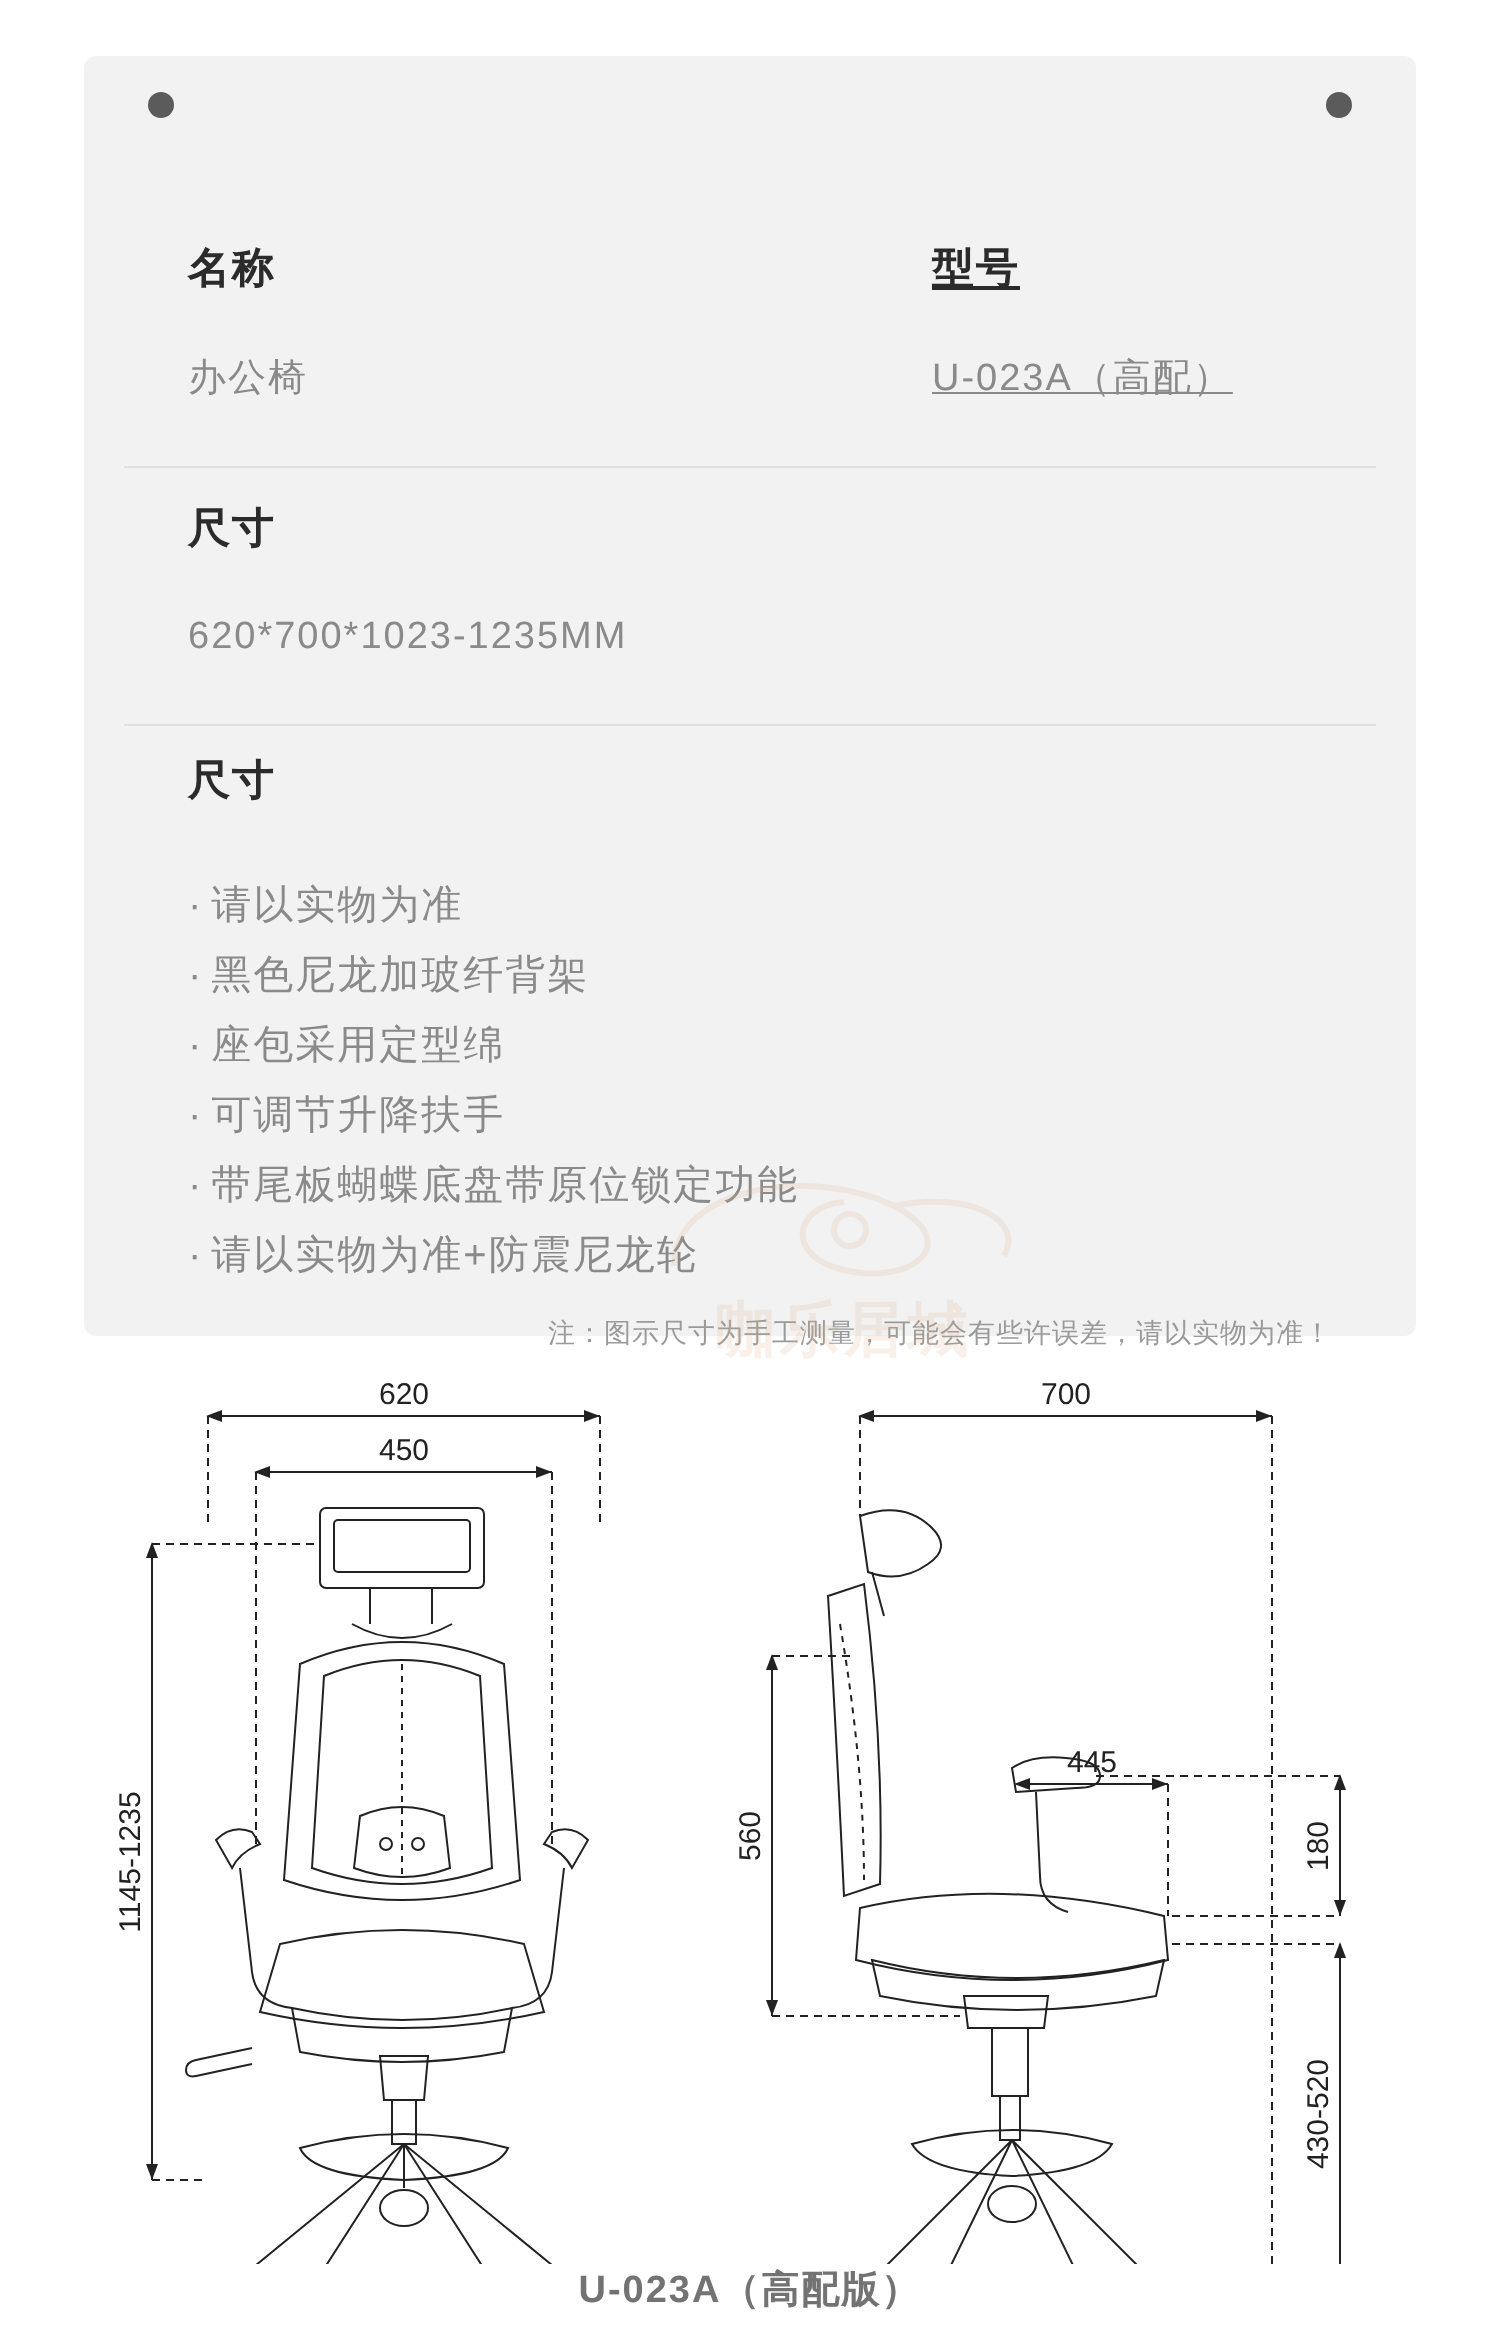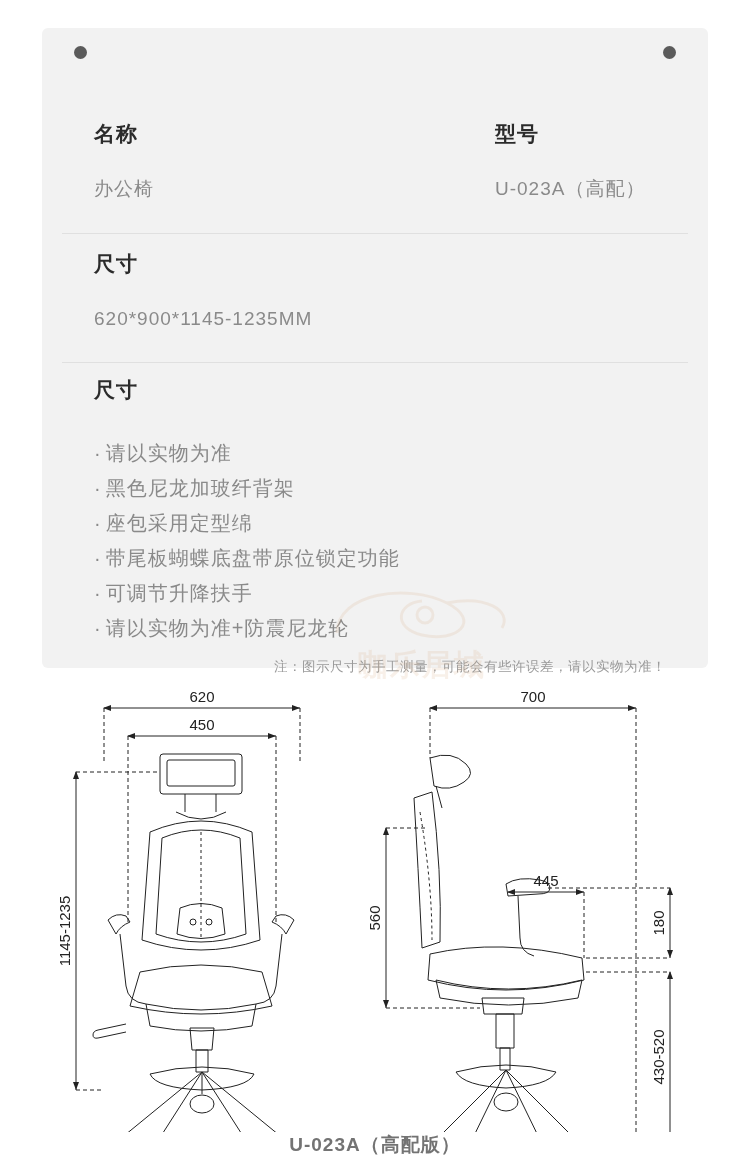--- a/index.html
+++ b/index.html
@@ -65,7 +65,7 @@
   }
 
   .col-left { position: absolute; left: 52px; }
-  .col-right { position: absolute; left: 453px; }
+  .col-right { position: absolute; left: 424px; text-decoration: underline; }
 
   .feature-list {
     position: absolute;

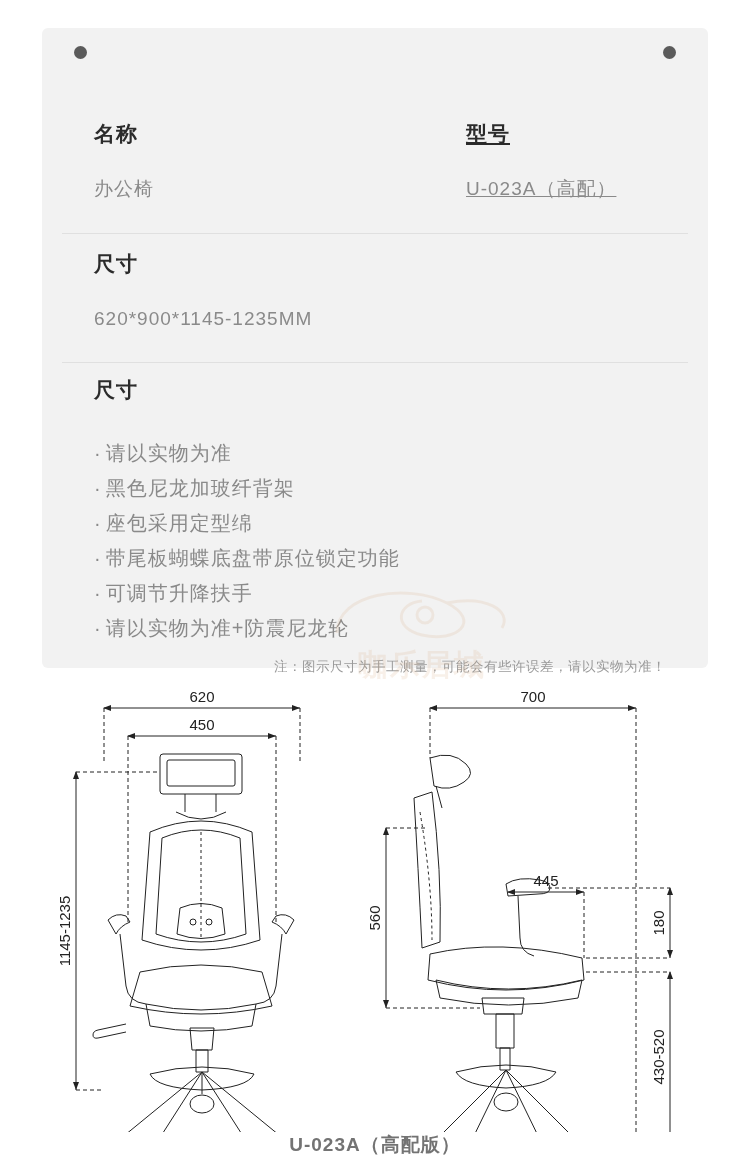--- a/index.html
+++ b/index.html
@@ -163,7 +163,7 @@
 
   <div class="row">
     <div class="col-left cell-label" style="top:222px">尺寸</div>
-    <div class="col-left cell-value" style="top:280px">620*900*1145-1235MM</div>
+    <div class="col-left cell-value" style="top:280px">620*700*1023-1235MM</div>
   </div>
 
   <div class="divider" style="top:334px"></div>

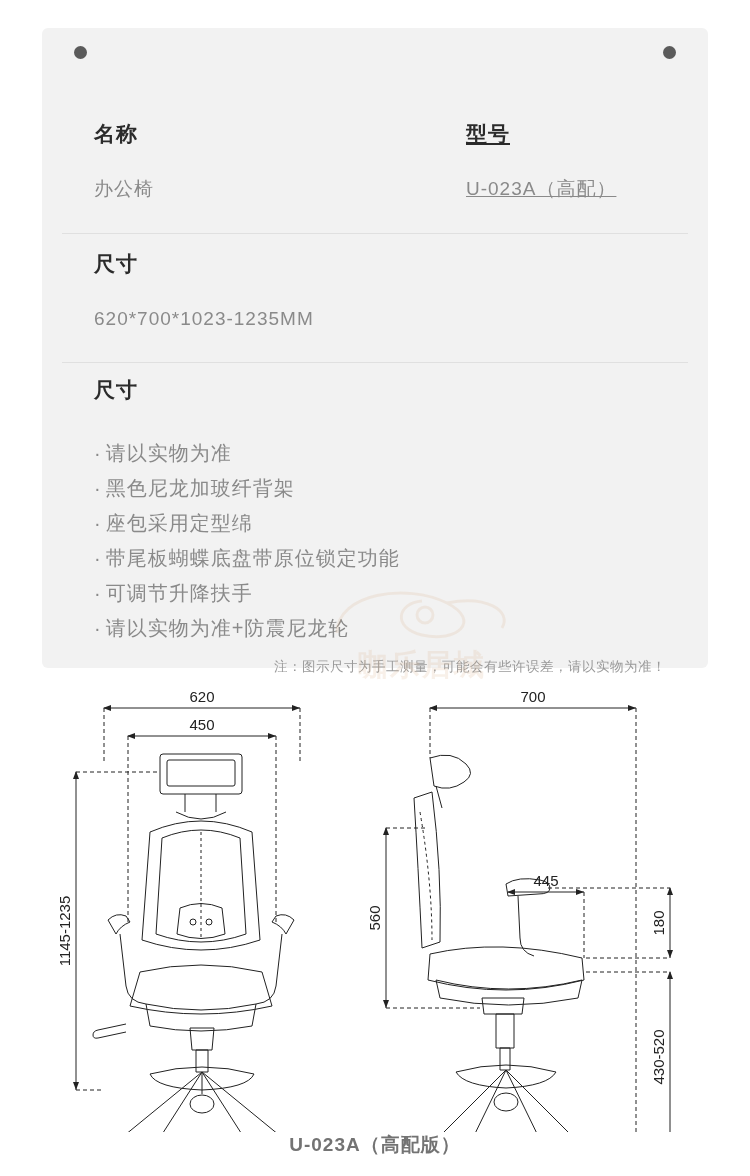--- a/index.html
+++ b/index.html
@@ -173,8 +173,8 @@
     <li>请以实物为准</li>
     <li>黑色尼龙加玻纤背架</li>
     <li>座包采用定型绵</li>
+    <li>可调节升降扶手</li>
     <li>带尾板蝴蝶底盘带原位锁定功能</li>
-    <li>可调节升降扶手</li>
     <li>请以实物为准+防震尼龙轮</li>
   </ul>
 

